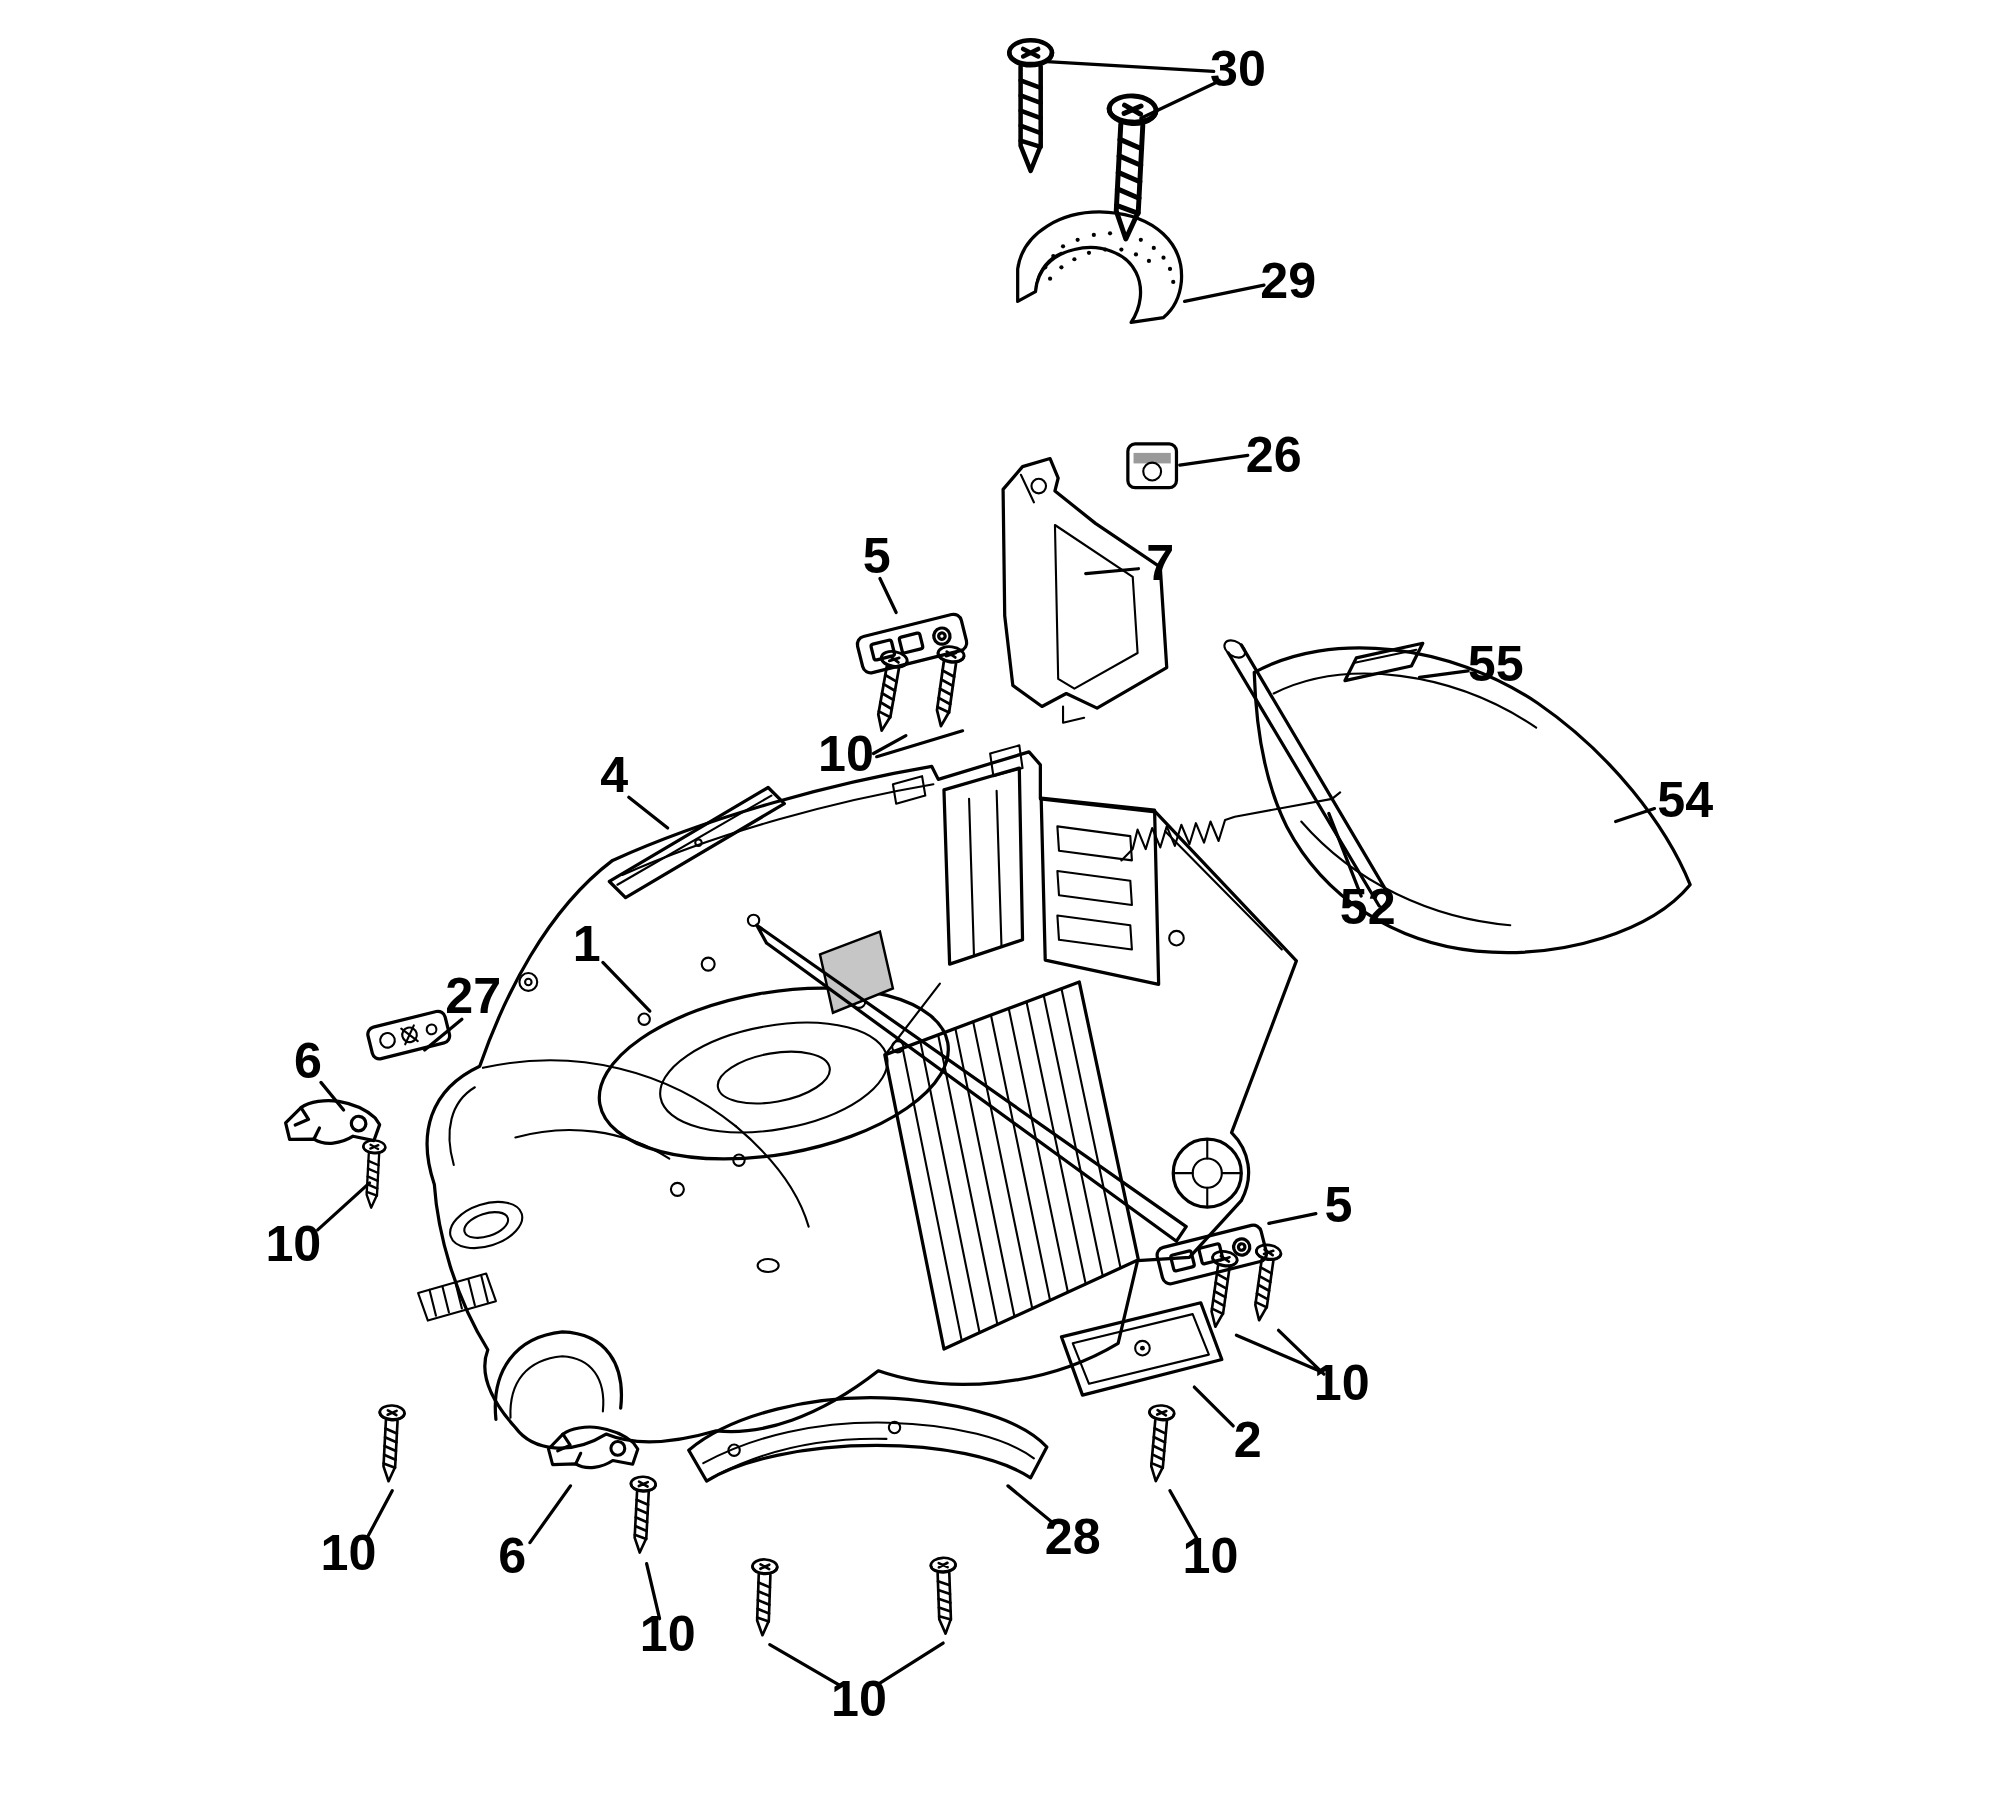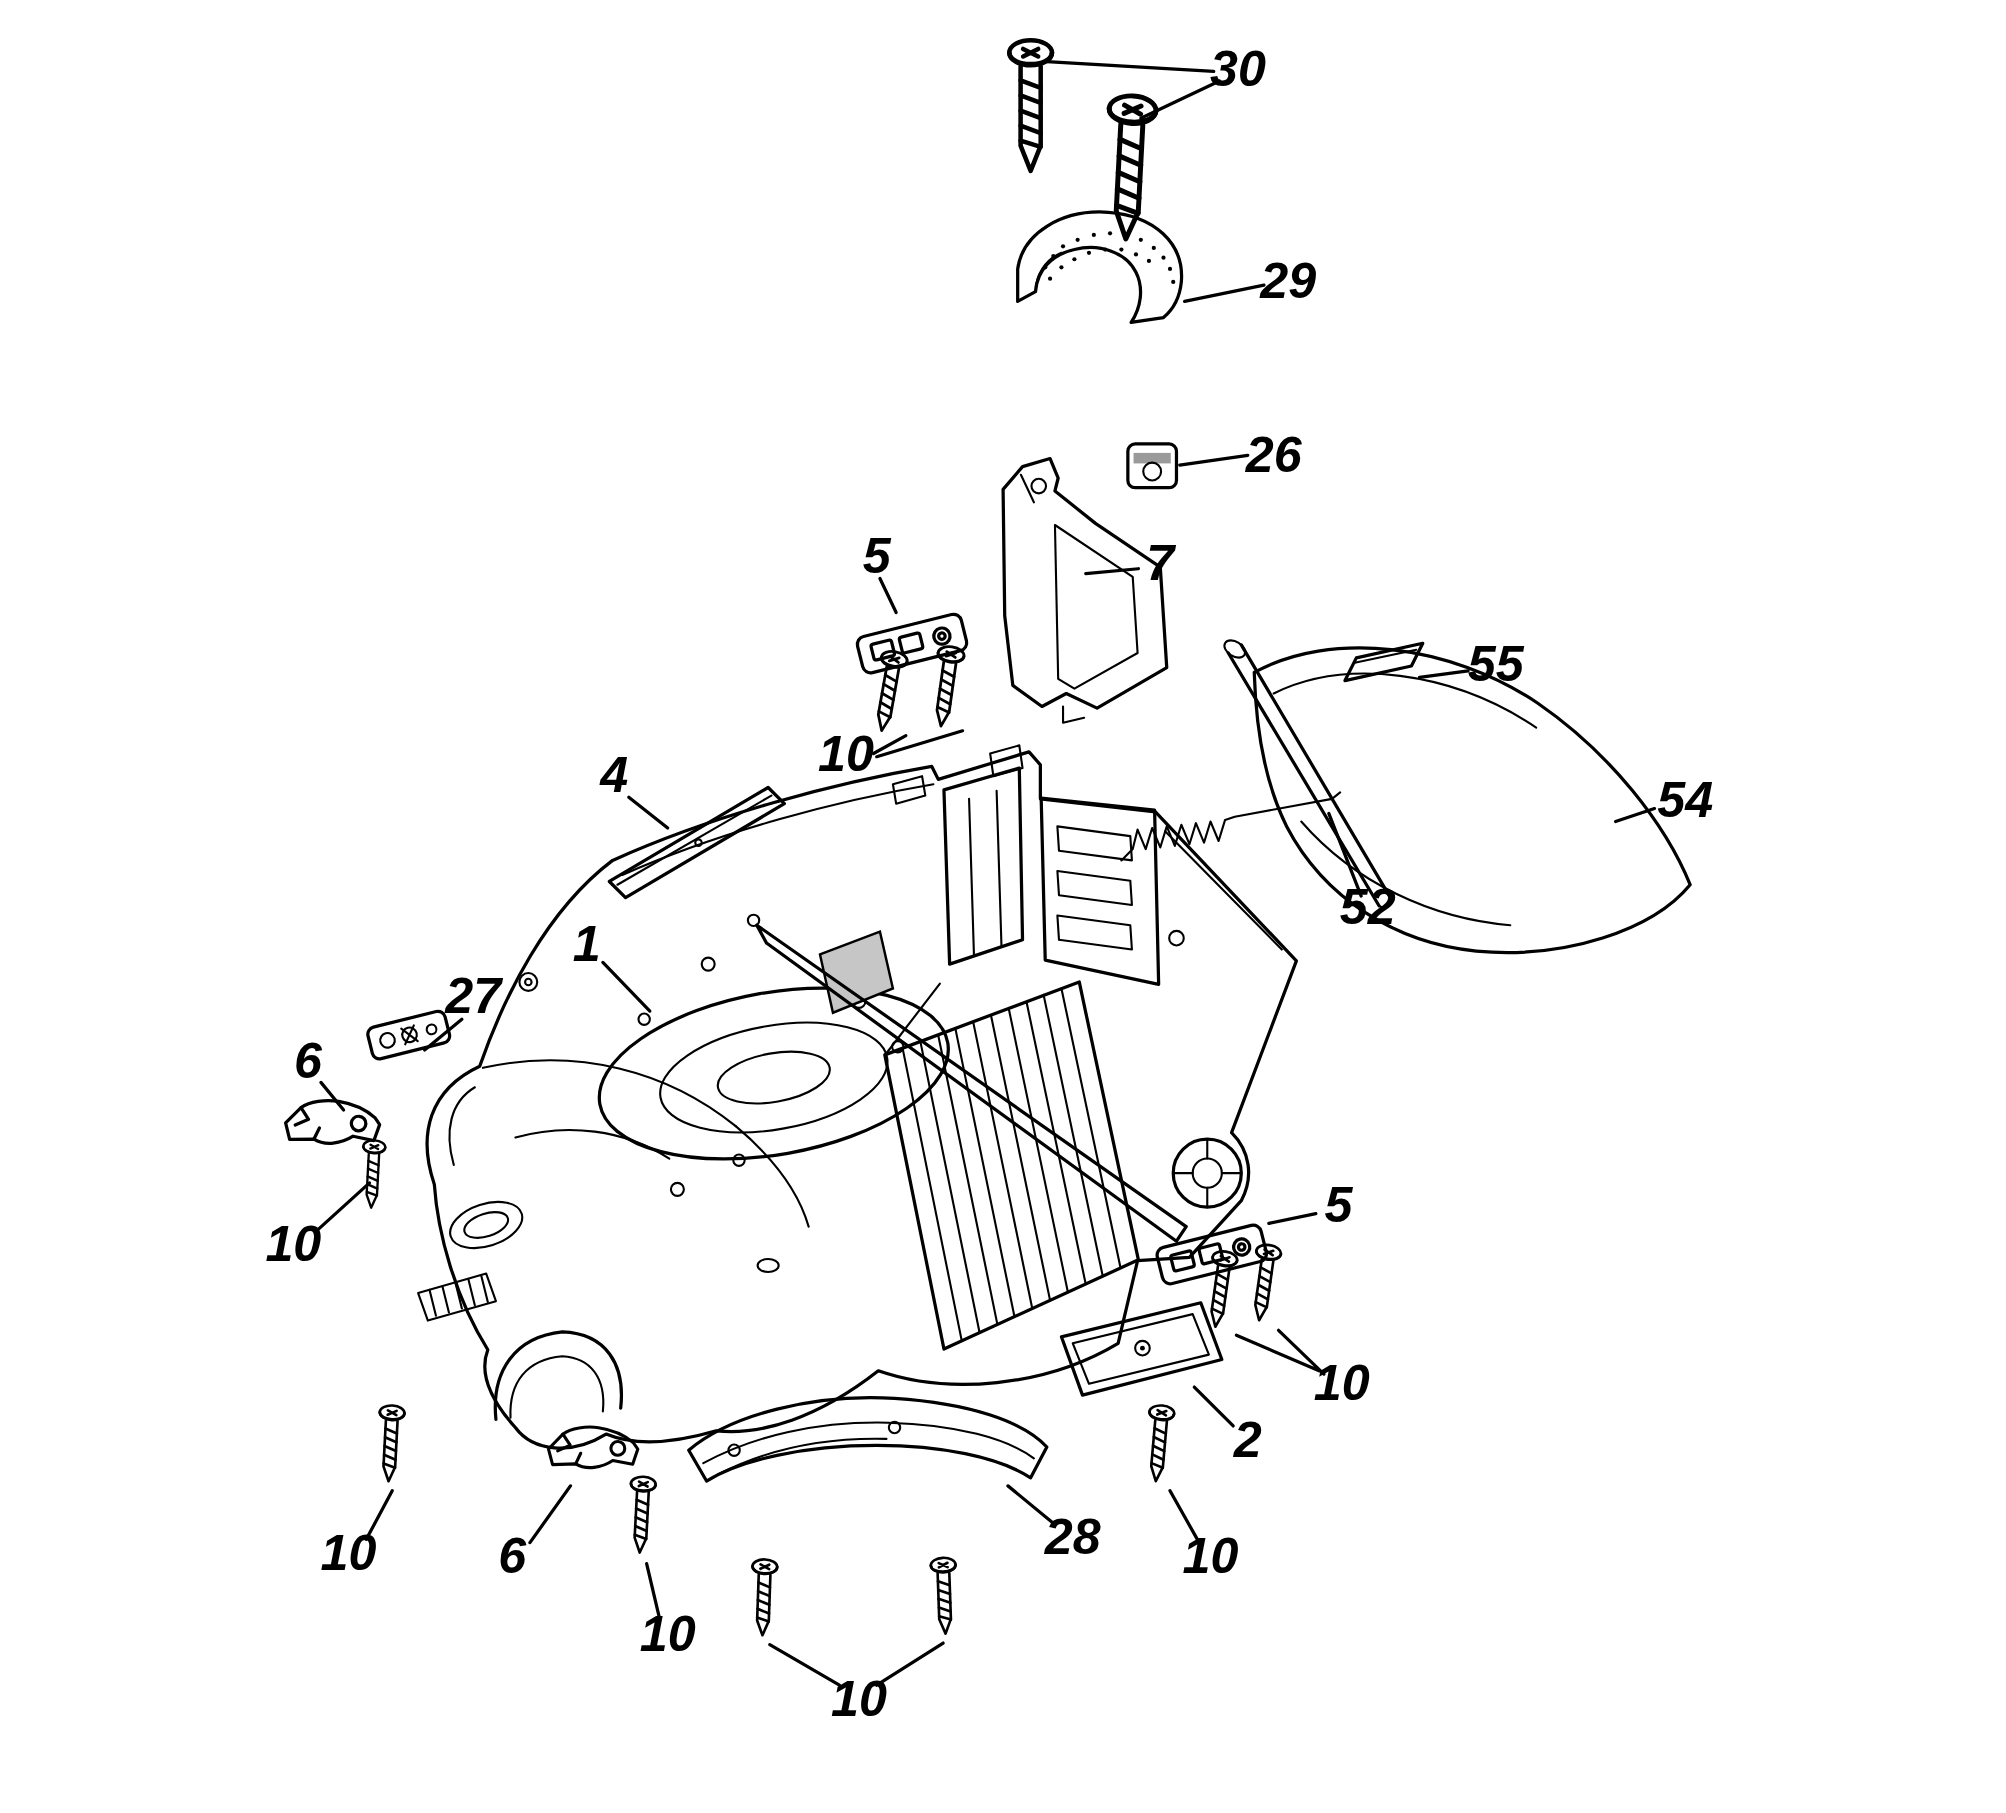--- a/index.html
+++ b/index.html
@@ -4,7 +4,7 @@
 <style>
   html,body{margin:0;padding:0;background:#ffffff;}
   #page{position:relative;width:2007px;height:1814px;background:#ffffff;overflow:hidden;
-        font-family:"Liberation Sans", sans-serif;font-style:italic;}
+        font-family:"Liberation Sans", sans-serif;}
   svg{display:block;}
   .ln{fill:none;stroke:#000000;stroke-width:4;stroke-linecap:round;stroke-linejoin:round;}
   .thin{stroke-width:2.6;}

